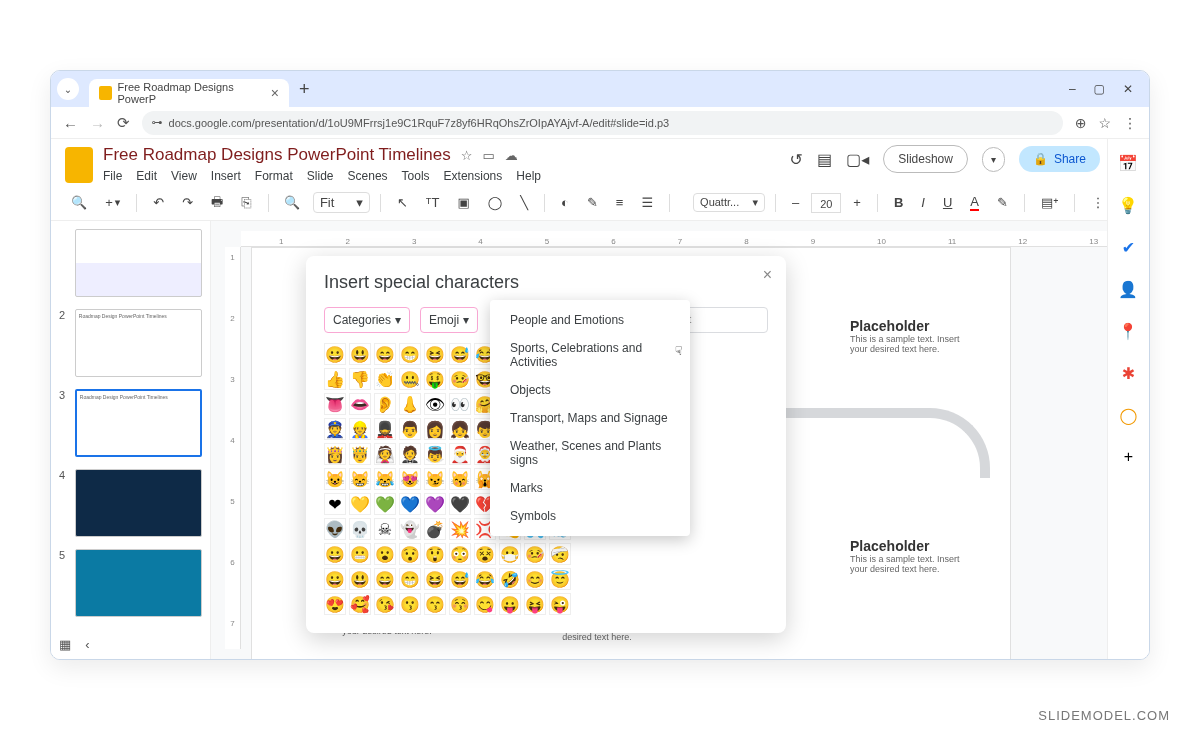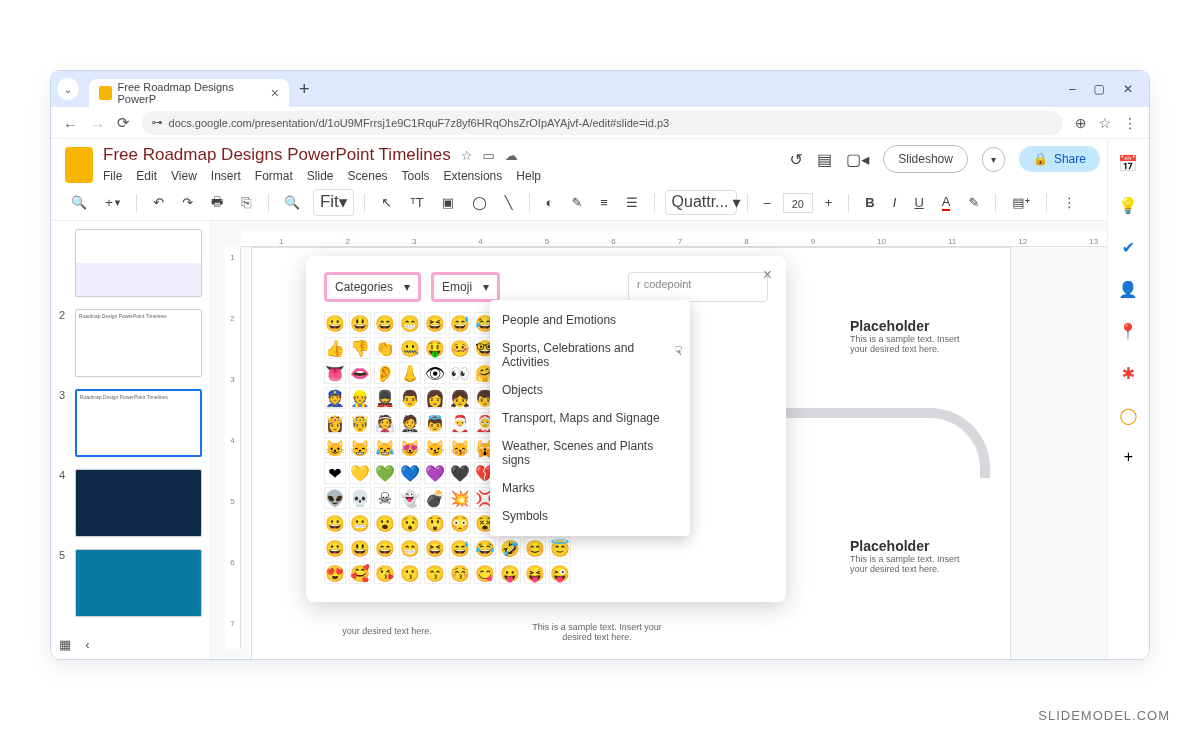--- a/index.html
+++ b/index.html
@@ -39,7 +39,7 @@
 .toolbar { height:36px; display:flex; align-items:center; gap:6px; padding:0 14px; border-bottom:1px solid #eee; font-size:12px; color:#444;}
 .toolbar .sep { width:1px; height:18px; background:#ddd; margin:0 4px;}
 .tbtn { padding:4px 6px; border-radius:4px; display:flex; align-items:center; gap:2px; font-size:13px;}
-.fitsel { border:1px solid #ddd; border-radius:4px; padding:2px 6px; font-size:17px; display:flex; gap:0;}
+.fitsel { border:1px solid #ddd; border-radius:4px; padding:2px 6px; font-size:13px; display:flex; gap:22px;}
 .fontsel { border:1px solid #ddd; border-radius:4px; padding:2px 6px; font-size:16px; display:flex; gap:4px; width:72px;}
 .numbox { border:1px solid #ddd; width:30px; height:20px; font-size:11px; text-align:center; line-height:20px;}
 .rightbar { position:absolute; right:0; top:68px; bottom:0; width:42px; background:#fff; border-left:1px solid #eee; display:flex; flex-direction:column; align-items:center; gap:22px; padding-top:14px; font-size:16px;}

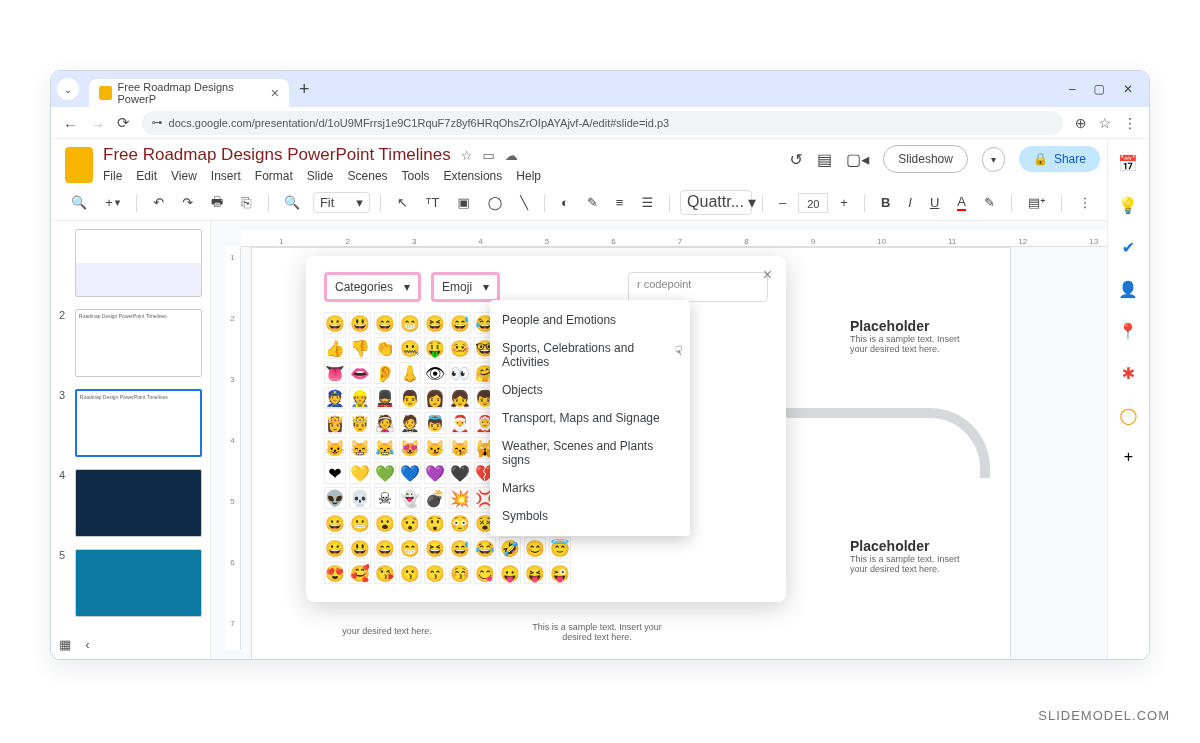--- a/index.html
+++ b/index.html
@@ -40,7 +40,7 @@
 .toolbar .sep { width:1px; height:18px; background:#ddd; margin:0 4px;}
 .tbtn { padding:4px 6px; border-radius:4px; display:flex; align-items:center; gap:2px; font-size:13px;}
 .fitsel { border:1px solid #ddd; border-radius:4px; padding:2px 6px; font-size:13px; display:flex; gap:22px;}
-.fontsel { border:1px solid #ddd; border-radius:4px; padding:2px 6px; font-size:16px; display:flex; gap:4px; width:72px;}
+.fontsel { border:1px solid #ddd; border-radius:4px; padding:2px 6px; font-size:11px; display:flex; gap:4px; width:72px;margin-left:13px;}
 .numbox { border:1px solid #ddd; width:30px; height:20px; font-size:11px; text-align:center; line-height:20px;}
 .rightbar { position:absolute; right:0; top:68px; bottom:0; width:42px; background:#fff; border-left:1px solid #eee; display:flex; flex-direction:column; align-items:center; gap:22px; padding-top:14px; font-size:16px;}
 .rightbar .ri { width:20px; height:20px; display:flex; align-items:center; justify-content:center;}

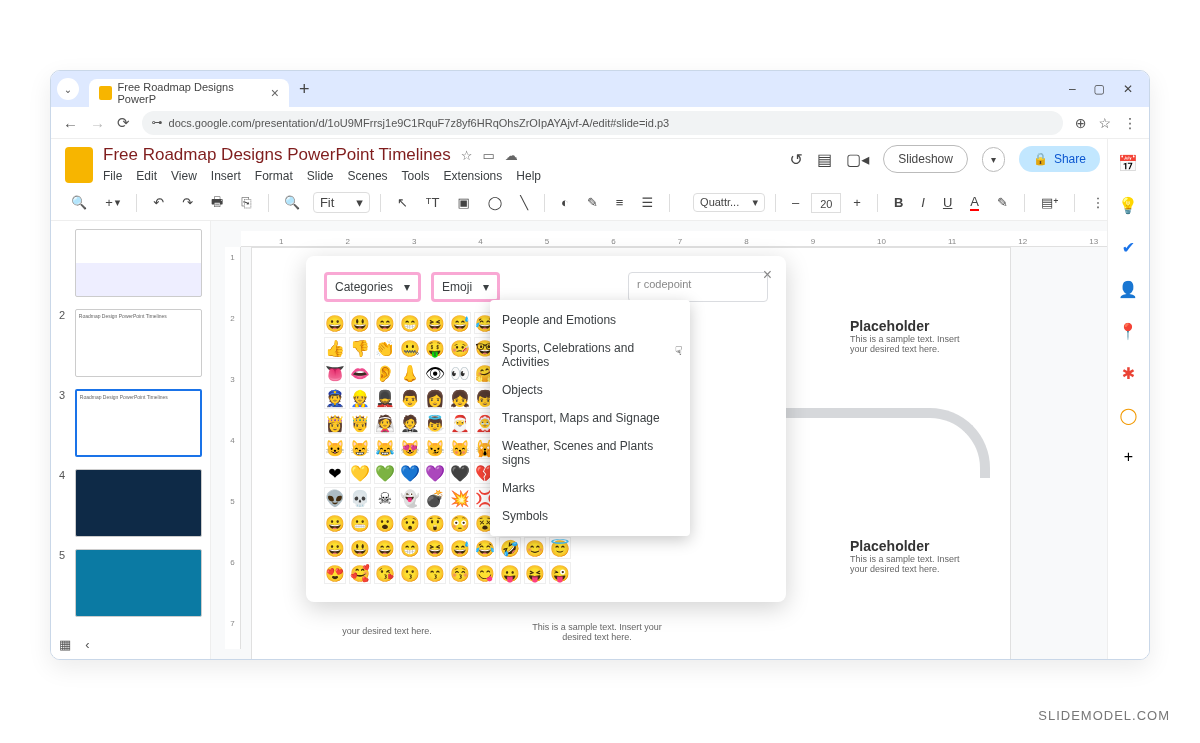--- a/index.html
+++ b/index.html
@@ -293,6 +293,7 @@
 
 <div class="modal">
   <span class="modal-close">×</span>
+  <h2>Insert special characters</h2>
   <div class="mrow">
     <div class="msel">
         <span>Categories</span>

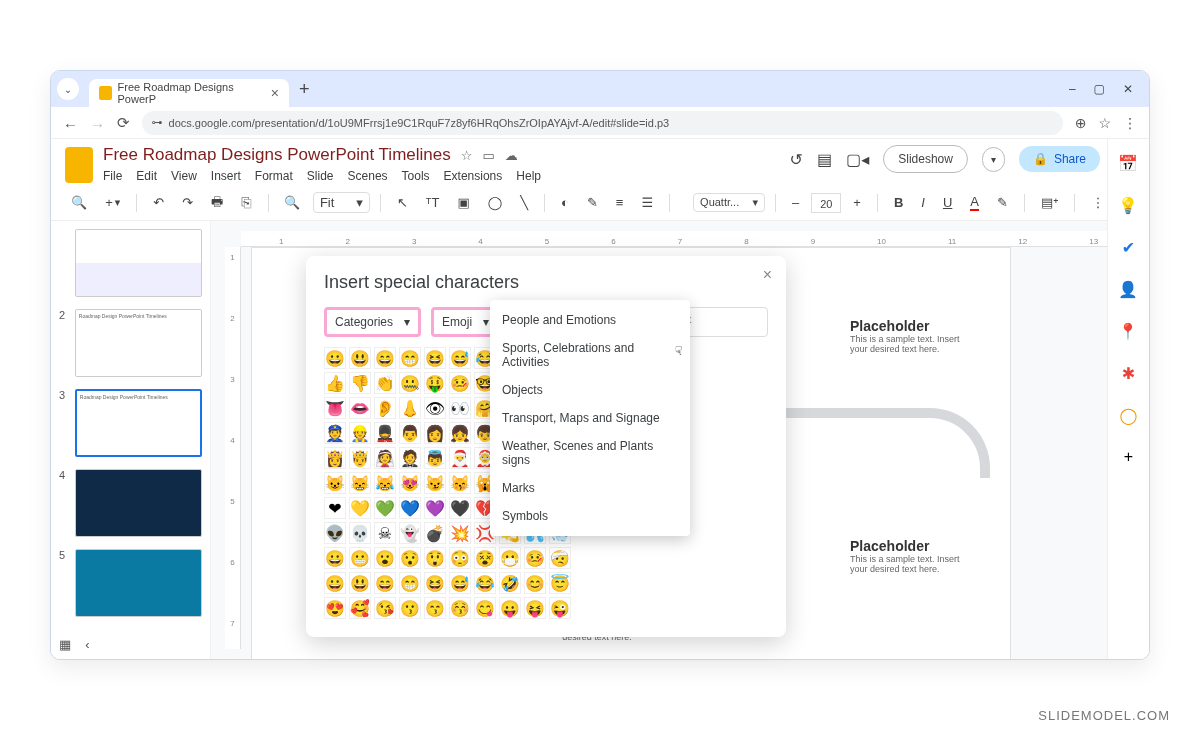--- a/index.html
+++ b/index.html
@@ -63,7 +63,7 @@
 .modal h2 { font-size:18px; font-weight:400; color:#3c4043; margin-bottom:14px;}
 .modal-close { position:absolute; right:14px; top:10px; font-size:16px; color:#888;}
 .mrow { display:flex; gap:10px; margin-bottom:10px;}
-.msel { border:3px solid #f9a8d4; border-radius:4px; padding:5px 8px; font-size:12px; color:#3c4043; display:flex; gap:11px; align-items:center;}
+.msel { border:1px solid #f9a8d4; border-radius:4px; padding:5px 8px; font-size:12px; color:#3c4043; display:flex; gap:4px; align-items:center;}
 .codepoint { border:1px solid #dadce0; border-radius:4px; padding:5px 8px; font-size:11px; color:#888; width:140px;}
 .emoji-grid { display:grid; grid-template-columns: repeat(10, 22px); grid-auto-rows:22px; gap:3px; margin-top:6px;}
 .emoji-grid span { font-size:16px; text-align:center; line-height:22px; border:1px solid #eee; cursor:default;}

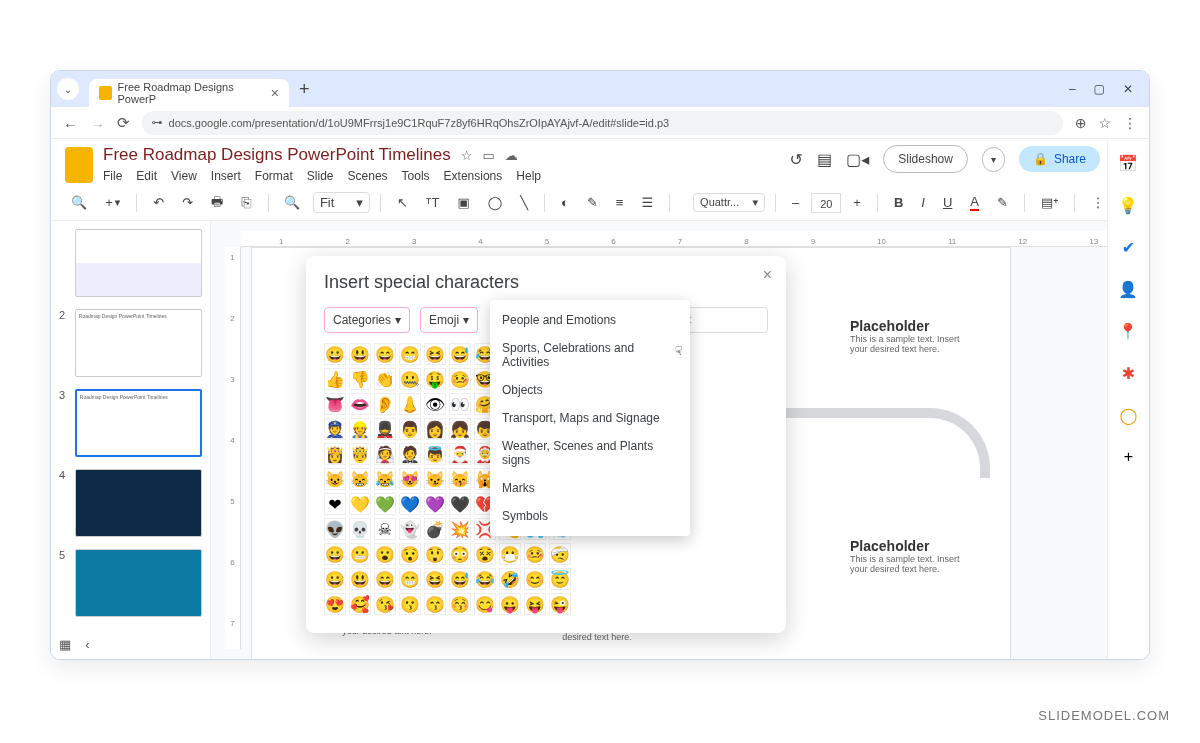--- a/index.html
+++ b/index.html
@@ -70,7 +70,7 @@
 .search-box { border:1px dashed #bbb; border-radius:4px; height:170px; width:200px; position:absolute; left:560px; top:370px; display:flex; align-items:center; justify-content:center; font-size:14px; color:#888; z-index:30;}
 
 .ddmenu { position:absolute; left:490px; top:300px; width:200px; background:#fff; border-radius:4px; box-shadow:0 4px 16px rgba(0,0,0,0.22); padding:6px 0; z-index:60; font-size:12px; color:#3c4043;}
-.ddmenu div { padding:7px 12px; }
+.ddmenu div { padding:7px 20px; }
 .ddmenu div.hl { background:#eef0f1;}
 .cursor-hand { position:absolute; left:675px; top:344px; font-size:12px; z-index:70;}
 .watermark { position:absolute; right:30px; bottom:20px; font-size:13px; letter-spacing:1px; color:#777; font-weight:500;}

